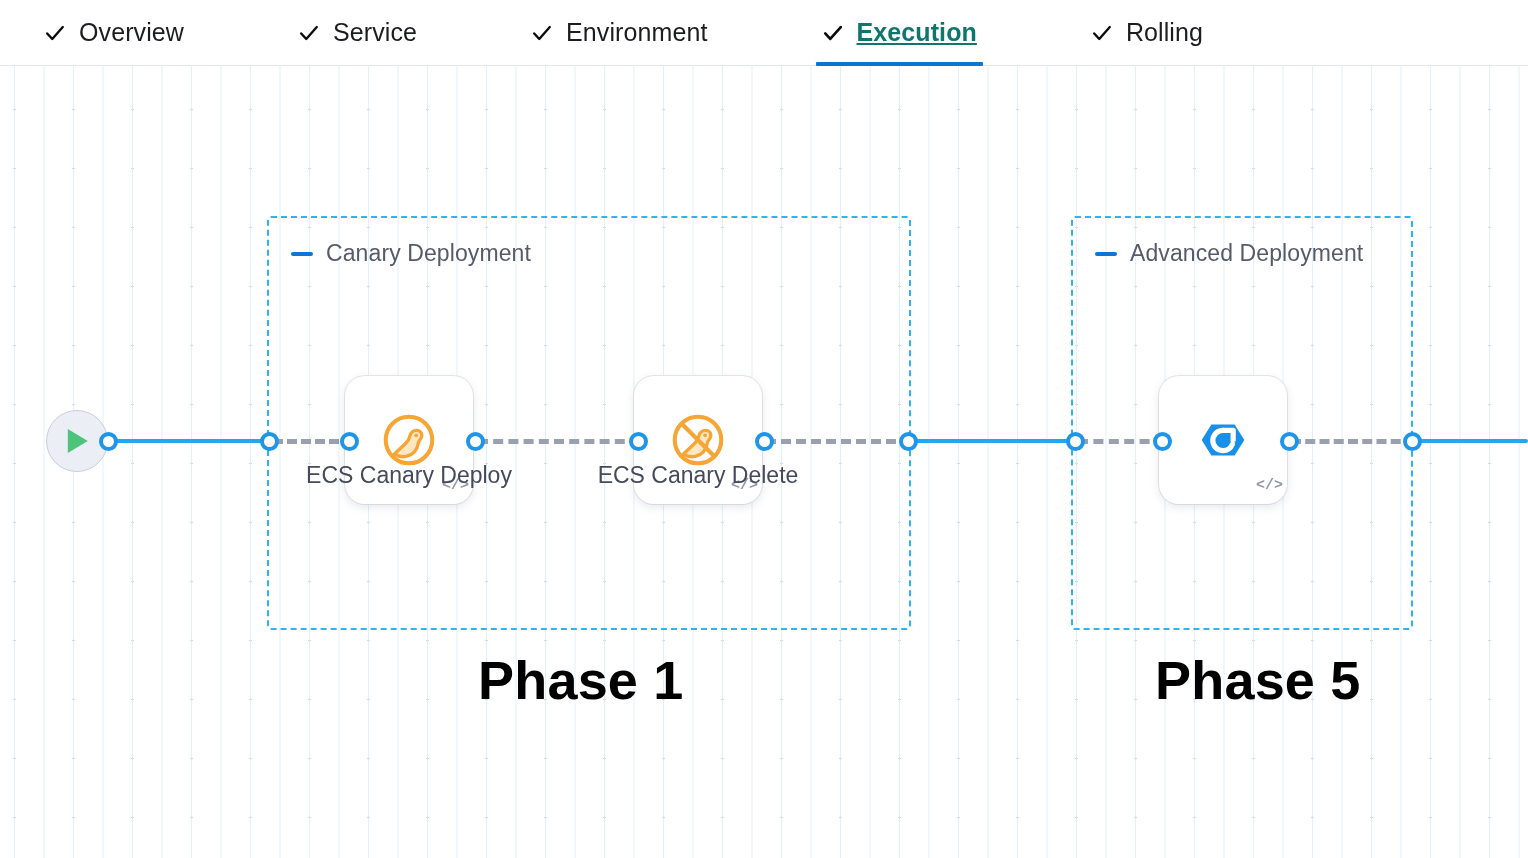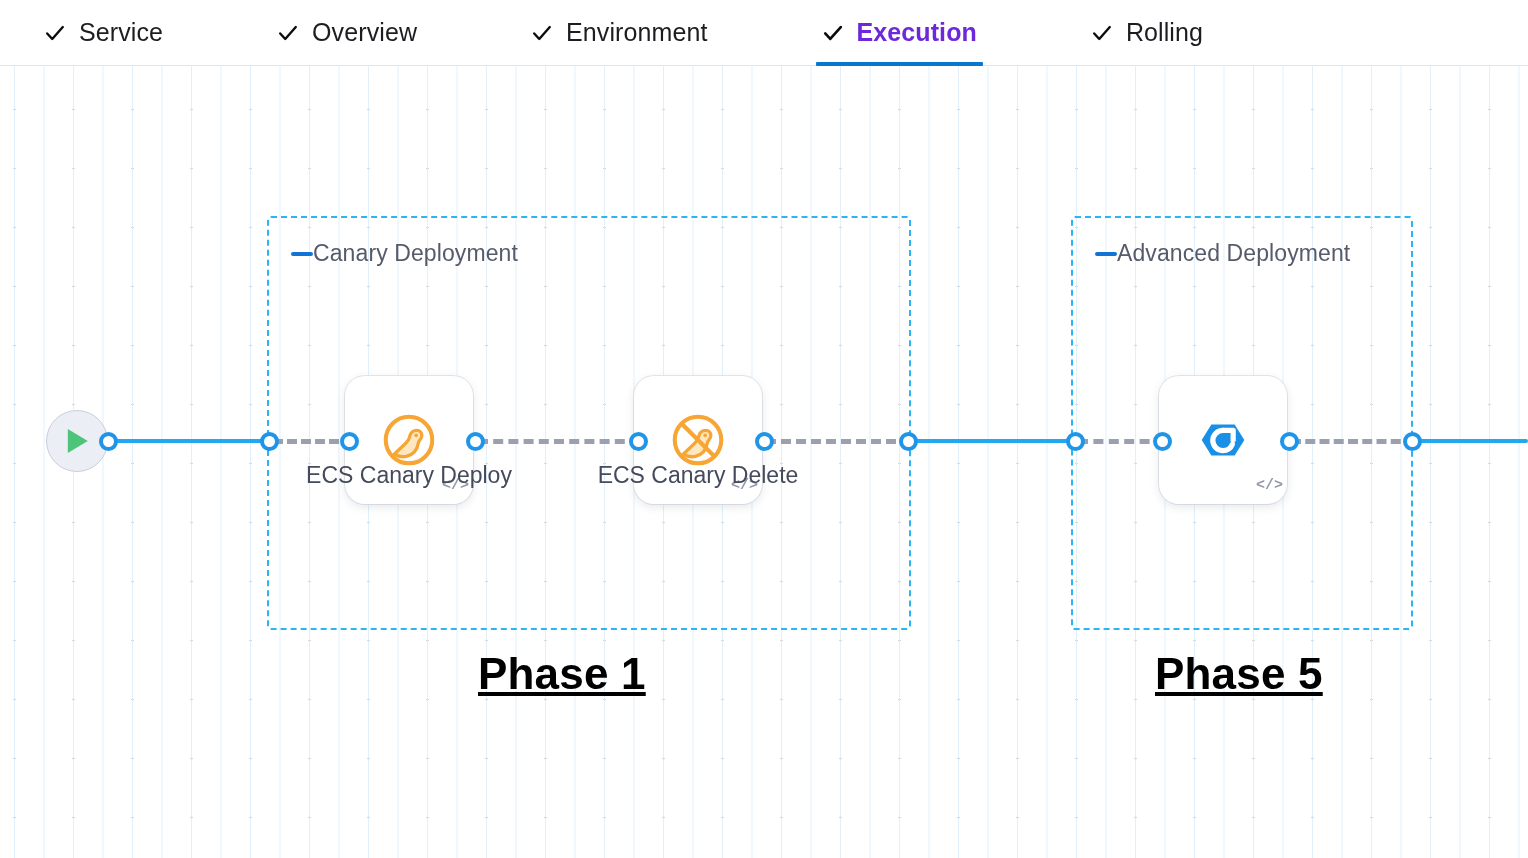--- a/index.html
+++ b/index.html
@@ -246,17 +246,17 @@
             <polyline points="3.5,12.5 9,18.5 20.5,5.5"></polyline>
           </svg>
       </span>
+      <span class="tab-label">Overview</span>
+
+    </div>
+
+    <div class="tab">
+      <span class="check">
+        <svg viewBox="0 0 24 24" fill="none" stroke="currentColor" stroke-width="2.6" stroke-linecap="round" stroke-linejoin="round">
+            <polyline points="3.5,12.5 9,18.5 20.5,5.5"></polyline>
+          </svg>
+      </span>
       <span class="tab-label">Service</span>
-
-    </div>
-
-    <div class="tab">
-      <span class="check">
-        <svg viewBox="0 0 24 24" fill="none" stroke="currentColor" stroke-width="2.6" stroke-linecap="round" stroke-linejoin="round">
-            <polyline points="3.5,12.5 9,18.5 20.5,5.5"></polyline>
-          </svg>
-      </span>
-      <span class="tab-label">Overview</span>
 
     </div>
 

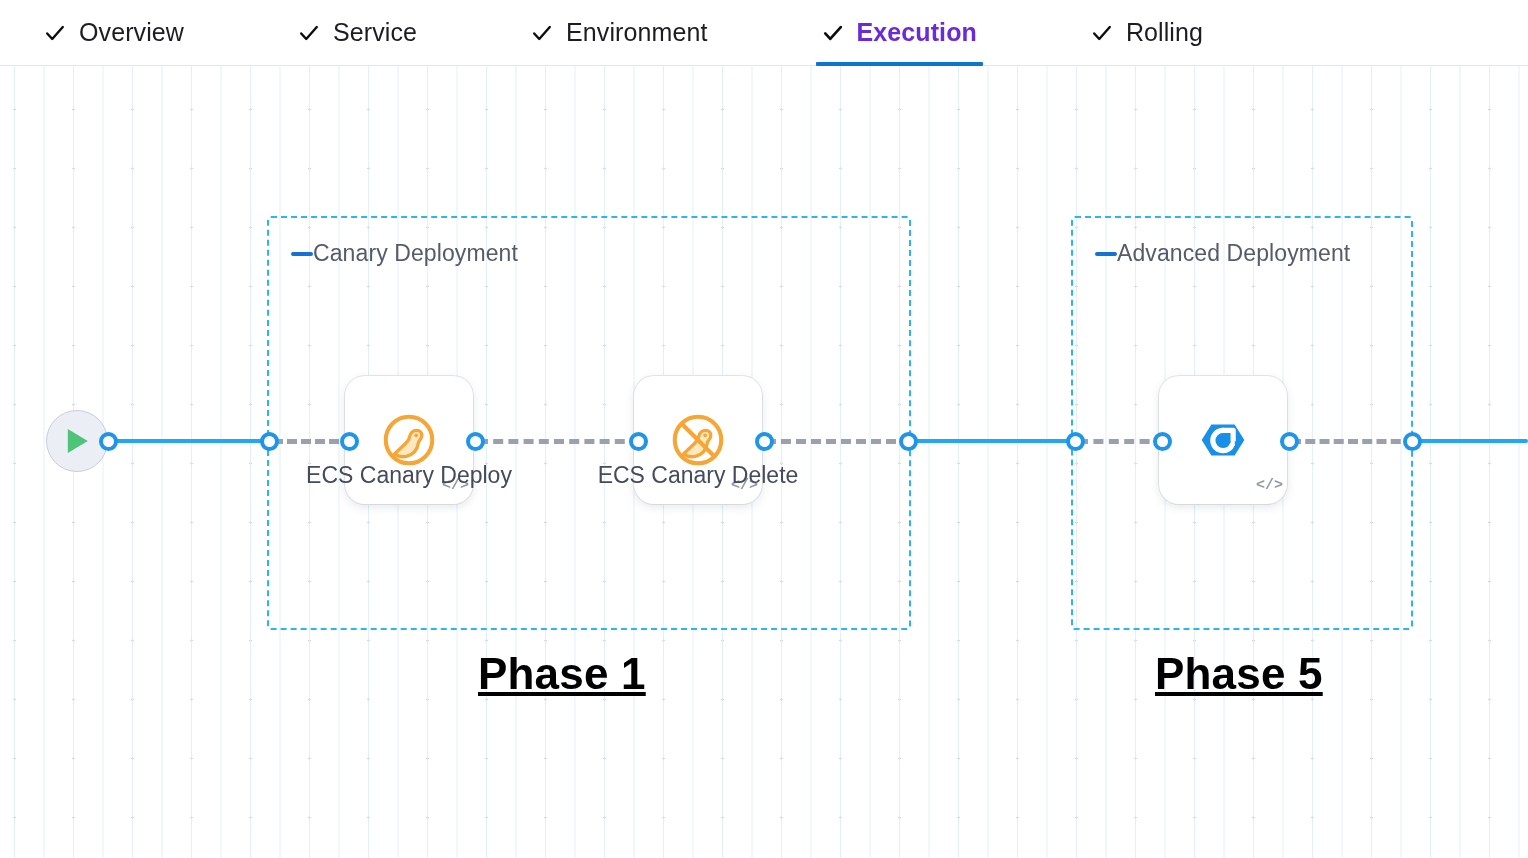--- a/index.html
+++ b/index.html
@@ -66,7 +66,8 @@
 
   .tab.active .tab-label {
     font-weight: bold;
-    color: #6d28d9;
+    color: #0f766e;
+    text-decoration: underline;
   }
   .tab.active .underline {
     position: absolute;

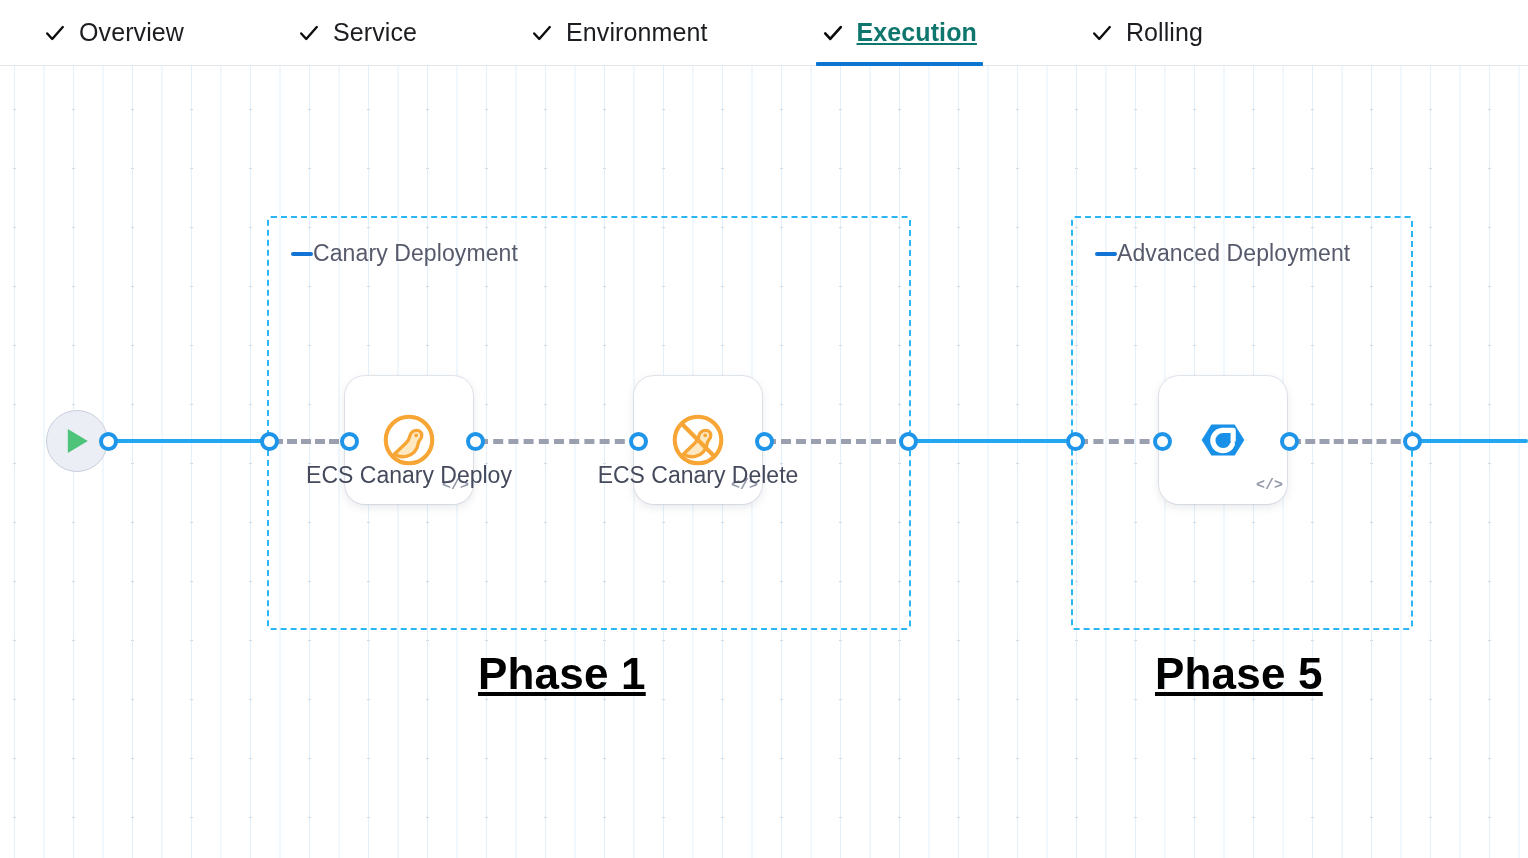--- a/index.html
+++ b/index.html
@@ -111,6 +111,7 @@
     left: 22px;
     display: flex;
     align-items: center;
+    gap: 13px;
     white-space: nowrap;
   }
   .collapse-icon {

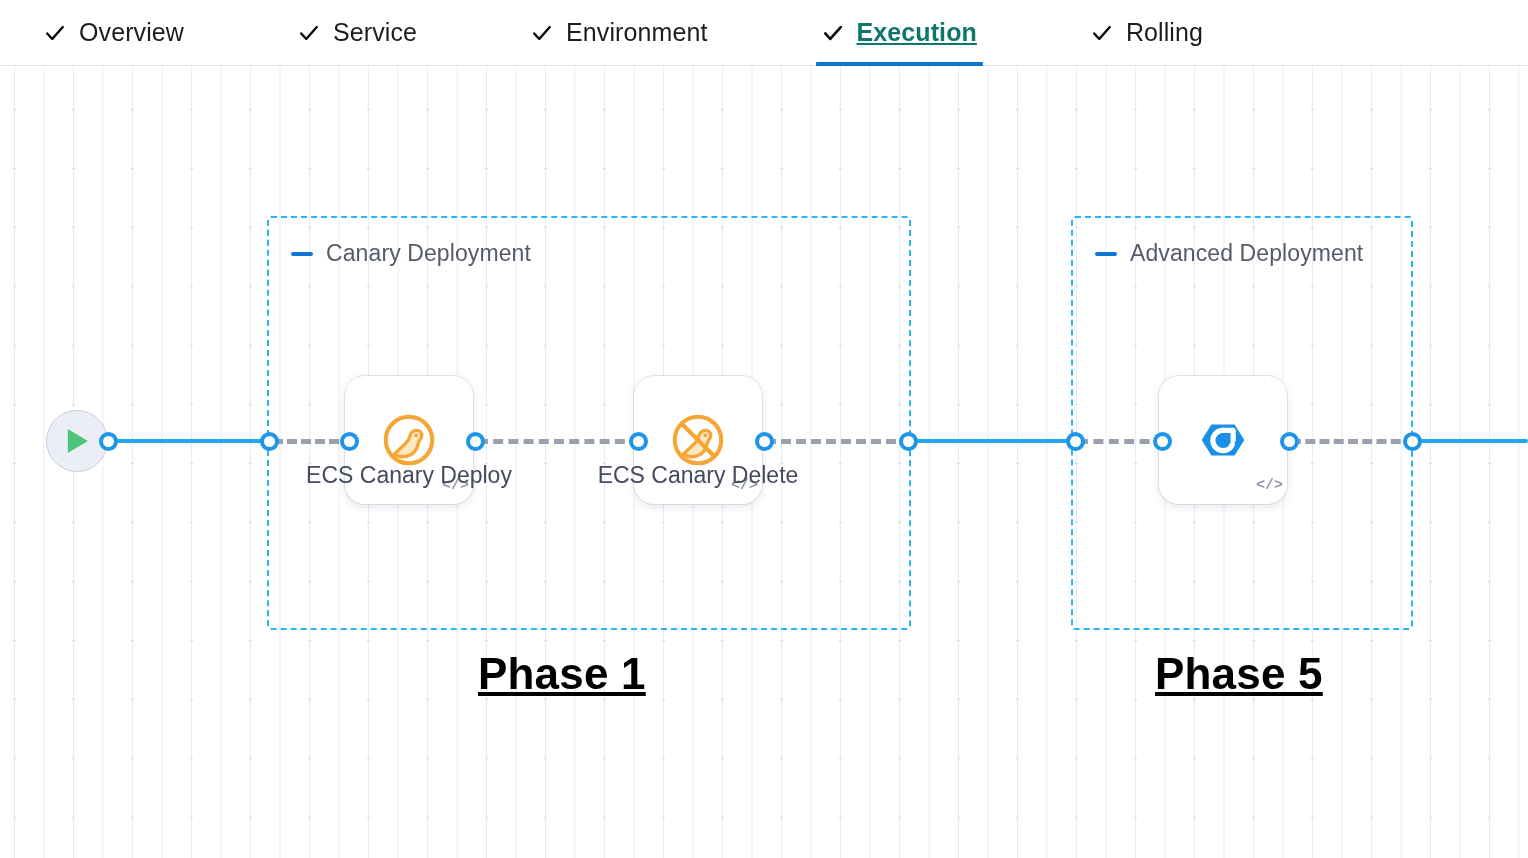--- a/index.html
+++ b/index.html
@@ -227,12 +227,11 @@
   
   .phase-label {
     position: absolute;
-    font-size: 44px;
+    font-size: 54px;
     font-weight: bold;
     color: #000000;
     letter-spacing: 0.2px;
     white-space: nowrap;
-    text-decoration: underline;
   }
 </style>
 </head>

